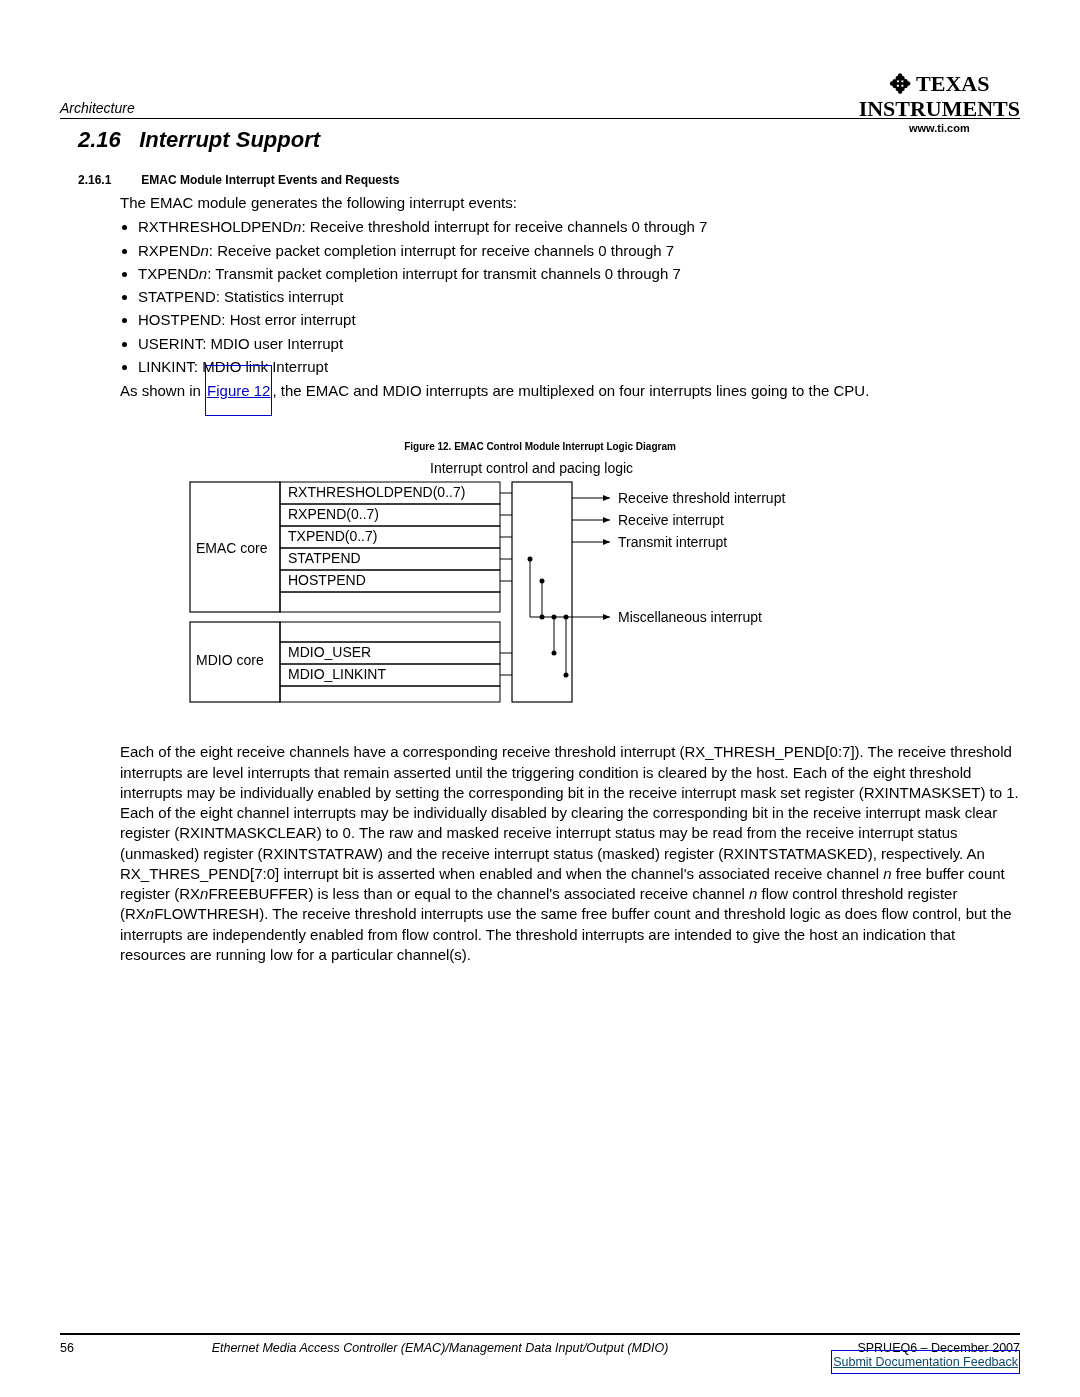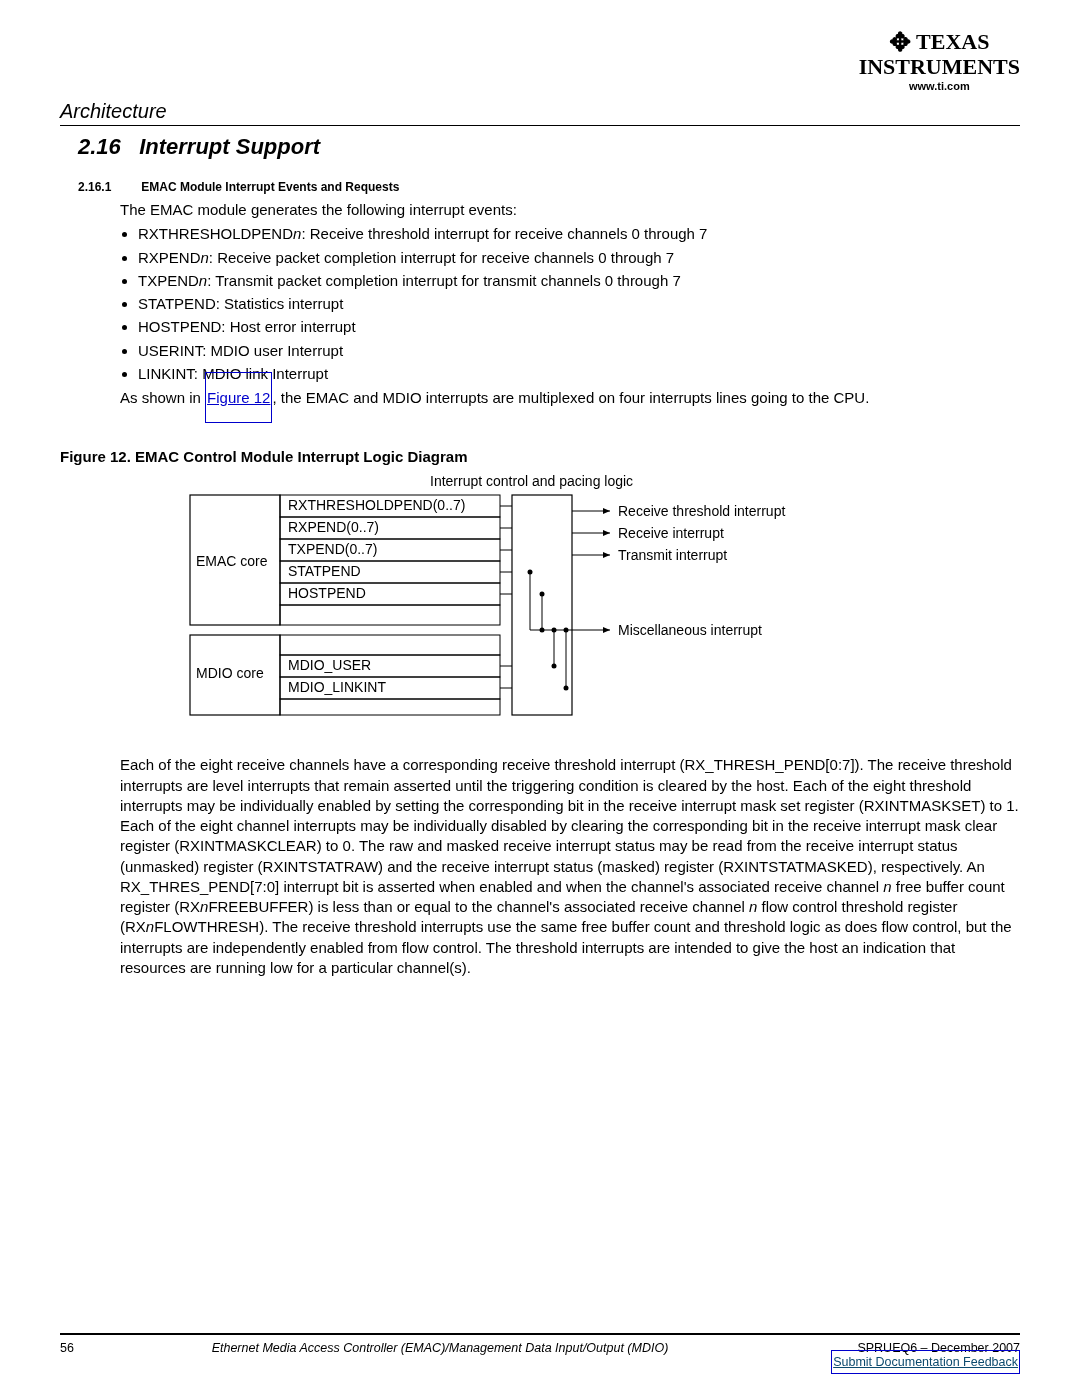--- a/index.html
+++ b/index.html
@@ -32,6 +32,7 @@
     font-weight: bold;
     font-size: 22px;
     line-height: 1;
+    margin-top: 42px;
   }
   .logo-mark .ti-symbol {
     font-size: 26px;

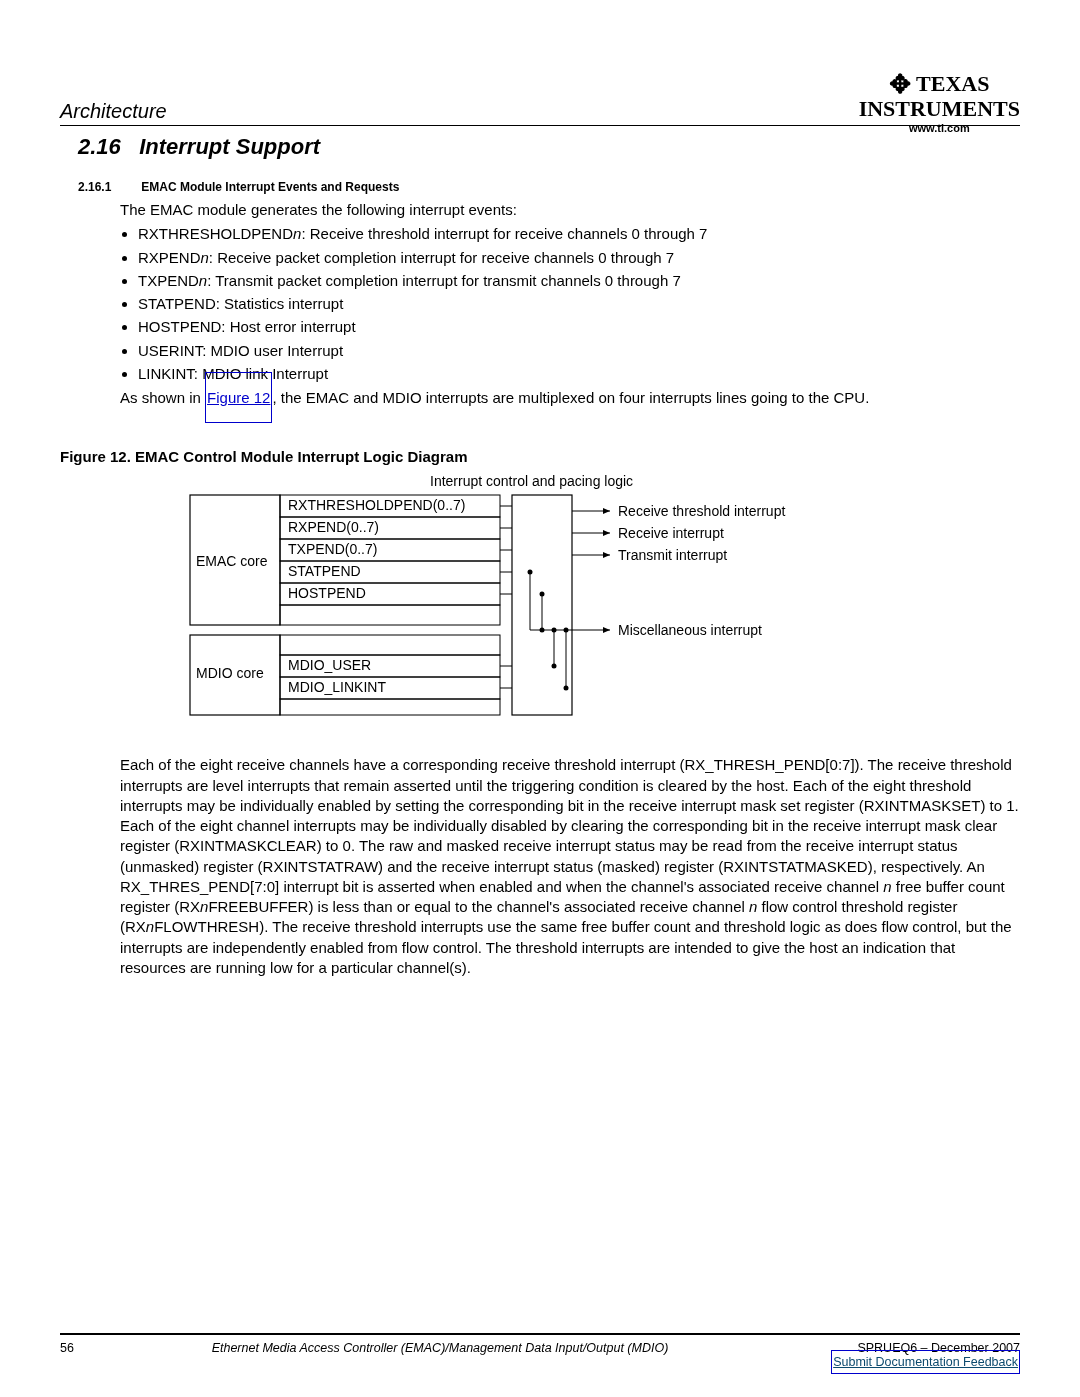--- a/index.html
+++ b/index.html
@@ -45,7 +45,7 @@
   }
   .section-tag {
     font-style: italic;
-    font-size: 20px;
+    font-size: 14px;
     border-bottom: 1.5px solid #000;
     padding-bottom: 2px;
     margin-bottom: 6px;

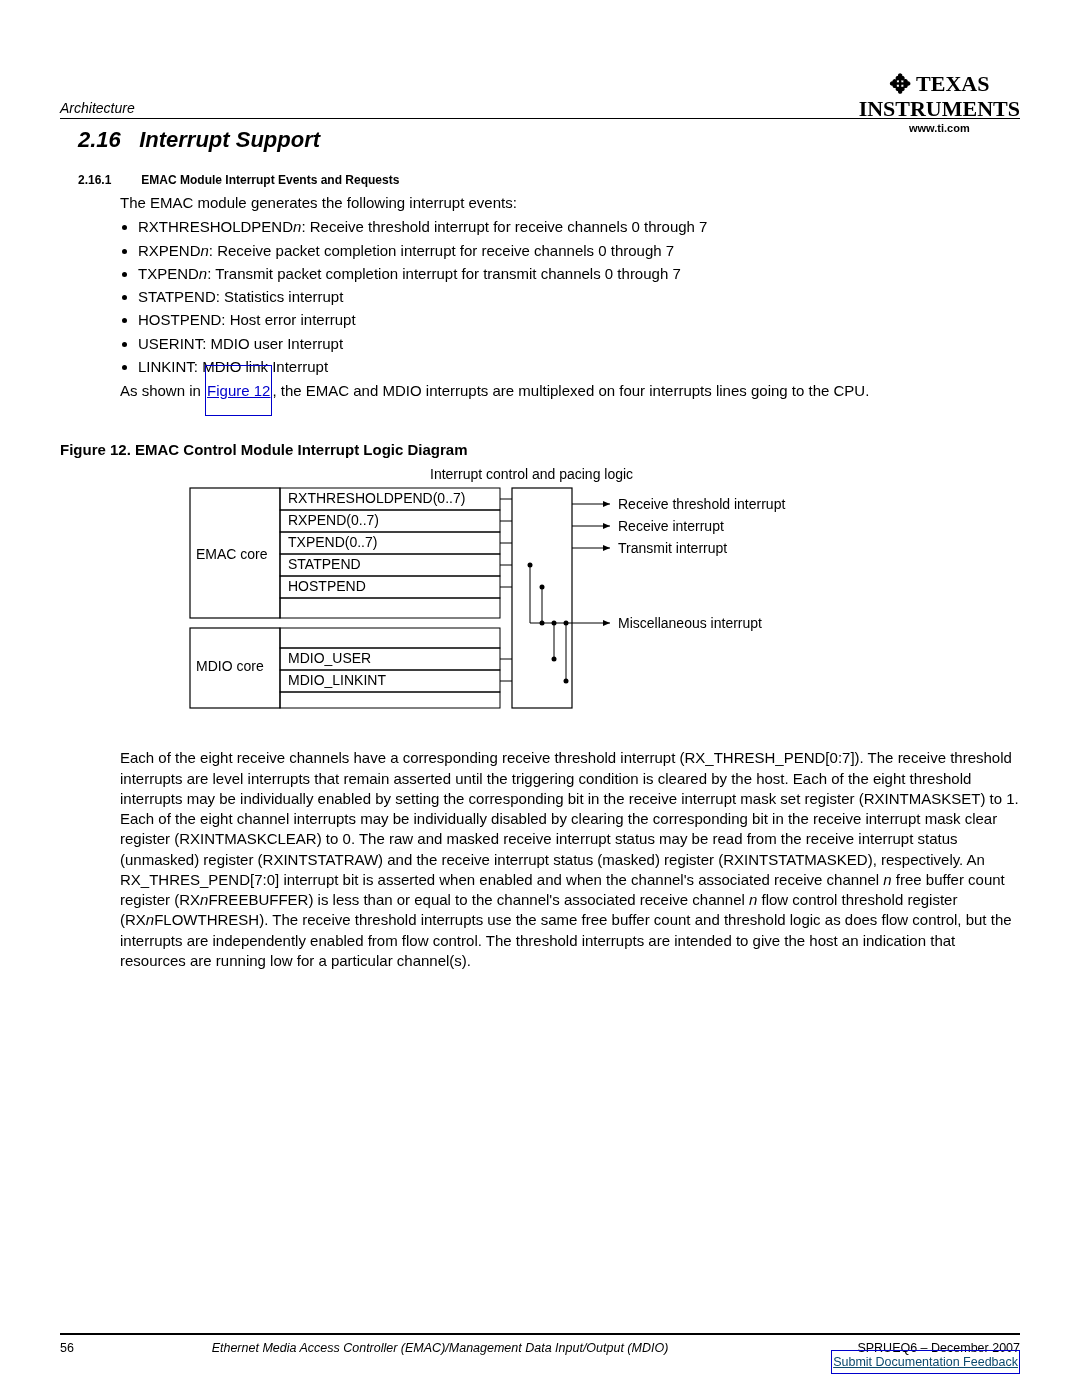--- a/index.html
+++ b/index.html
@@ -83,8 +83,9 @@
     padding: 16px 1px;
   }
   .figure-caption {
-    font-weight: bold;
-    font-size: 15px;
+    text-align: center;
+    font-weight: bold;
+    font-size: 10px;
     margin: 40px 0 10px 0;
   }
   .diagram-wrap {

